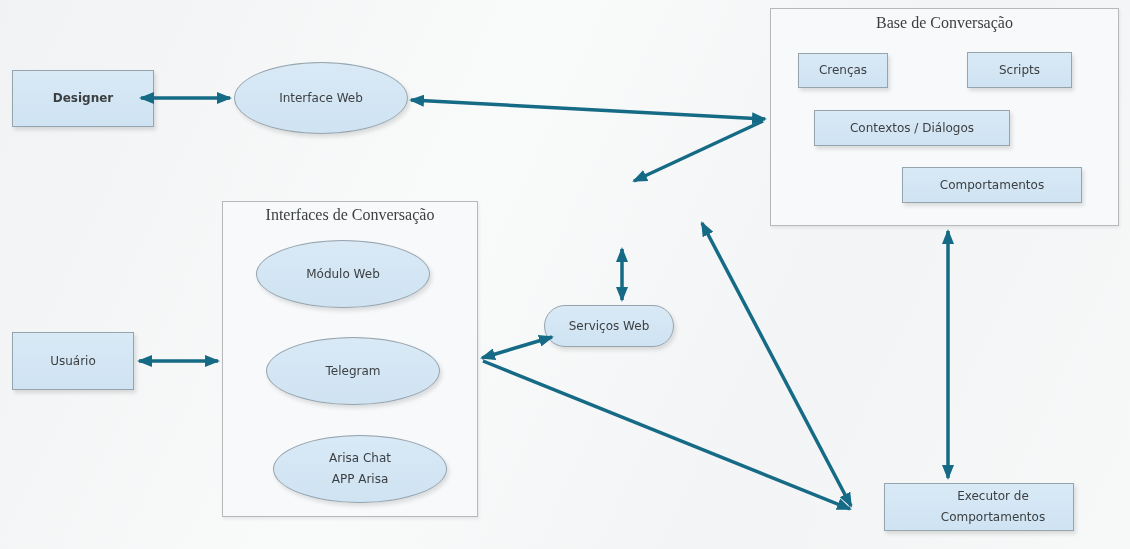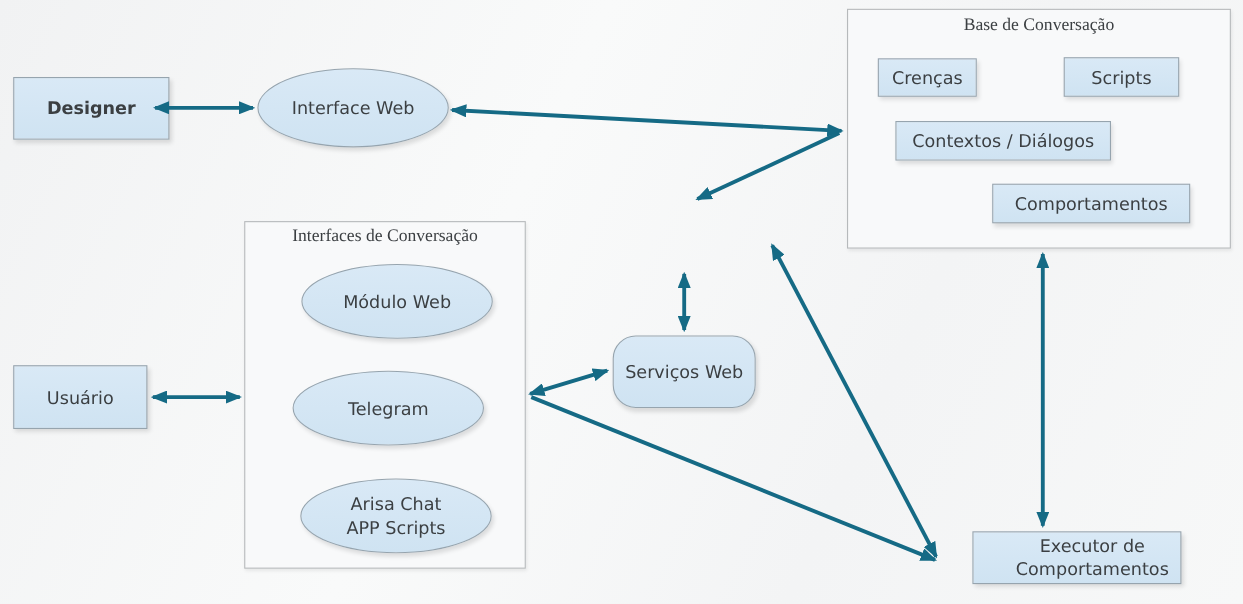--- a/index.html
+++ b/index.html
@@ -14,7 +14,7 @@
     background:linear-gradient(180deg,#d9e9f6 0%,#cfe3f2 100%);
     border:1px solid #96a4ae;
     display:flex;align-items:center;justify-content:center;
-    text-align:center;font-size:16px;line-height:21px;
+    text-align:center;font-size:12px;line-height:21px;
     box-shadow:2px 3px 4px rgba(0,0,0,0.12);
     box-sizing:border-box;
   }

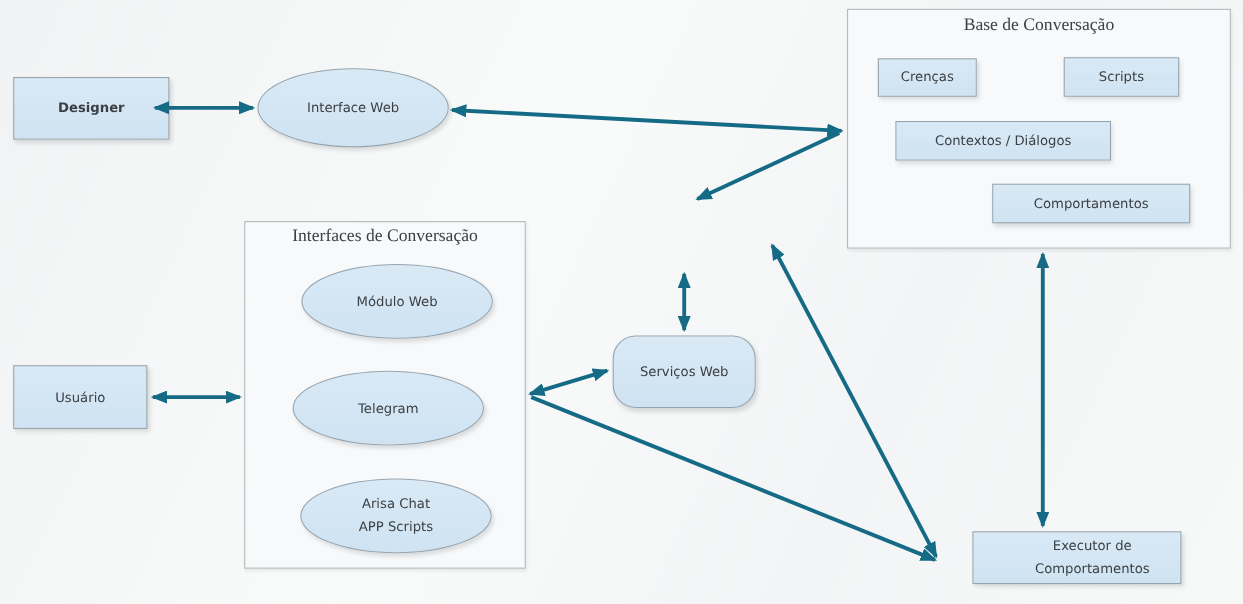--- a/index.html
+++ b/index.html
@@ -64,7 +64,7 @@
 
   <div class="node ellipse" style="left:234px;top:62px;width:174px;height:72px;">Interface Web</div>
 
-  <div class="node ellipse" style="left:274px;top:240px;width:174px;height:68px;text-align:center;">Módulo Web</div>
+  <div class="node ellipse" style="left:256px;top:240px;width:174px;height:68px;text-align:center;">Módulo Web</div>
 
   <div class="node ellipse" style="left:266px;top:337px;width:174px;height:68px;">Telegram</div>
 

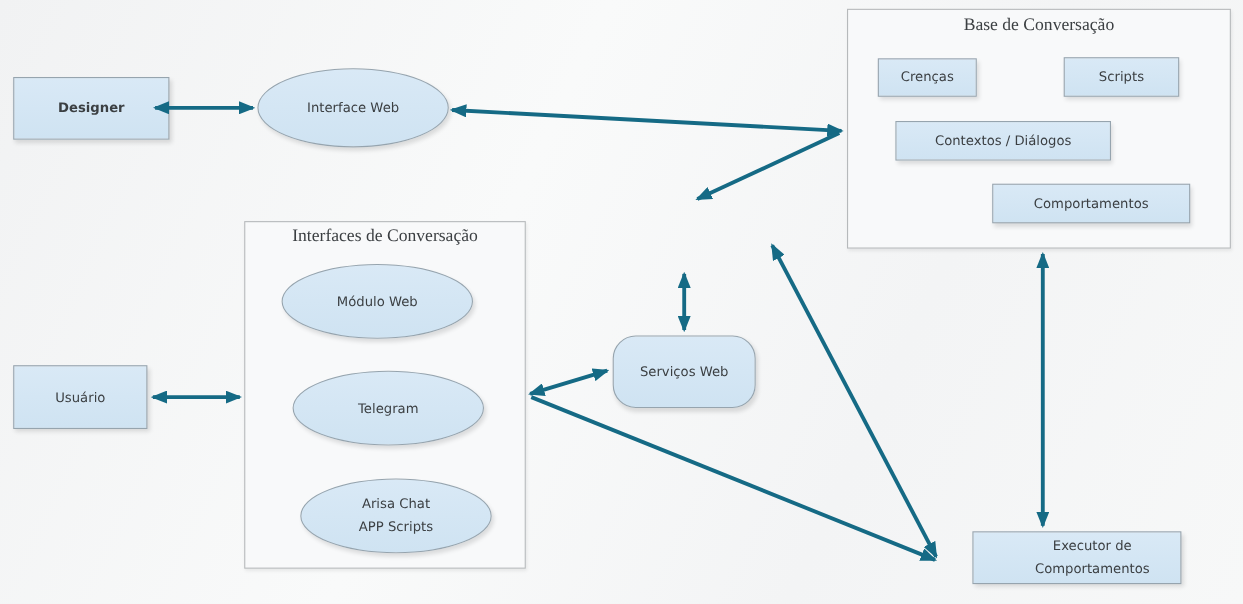--- a/index.html
+++ b/index.html
@@ -48,7 +48,7 @@
   <div class="node" style="left:12px;top:332px;width:122px;height:58px;text-align:center;">Usuário</div>
 
 
-  <div class="node" style="left:557px;top:305px;width:130px;height:66px;border-radius:21px;">Serviços Web</div>
+  <div class="node" style="left:544px;top:305px;width:130px;height:42px;border-radius:21px;">Serviços Web</div>
 
   <div class="node" style="left:884px;top:483px;width:190px;height:48px;padding-left:28px;">
     <div>

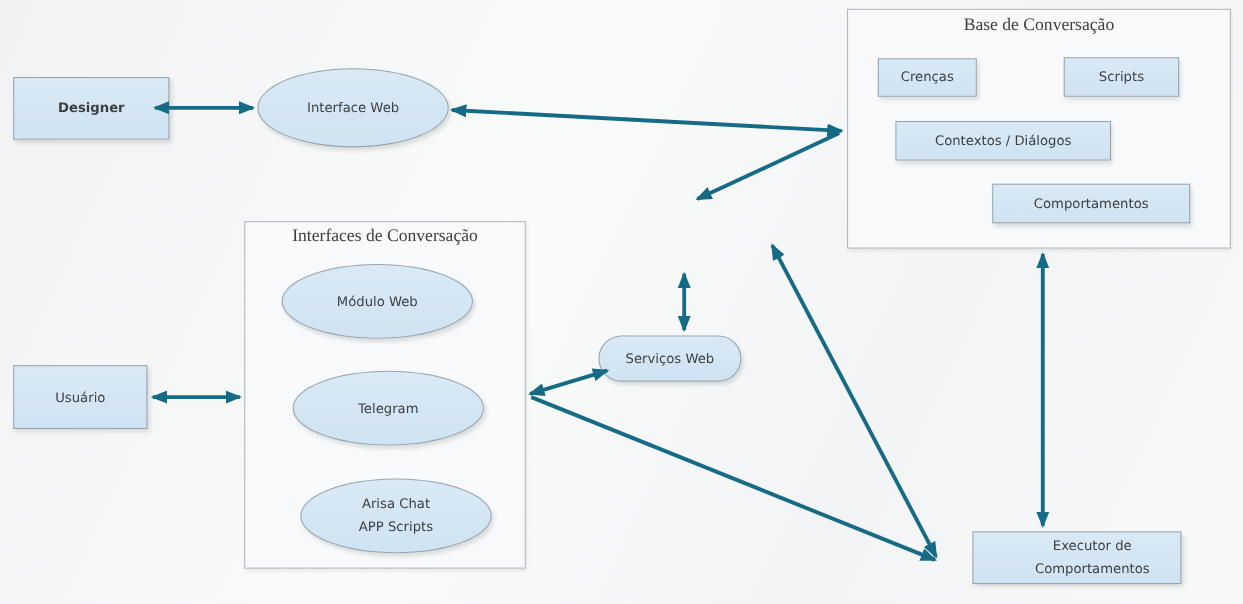--- a/index.html
+++ b/index.html
@@ -71,7 +71,7 @@
   <div class="node ellipse" style="left:273px;top:435px;width:174px;height:68px;">
     <div>
       <div>Arisa Chat</div>
-      <div>APP Scripts</div>
+      <div>APP Arisa</div>
     </div>
   </div>
 

